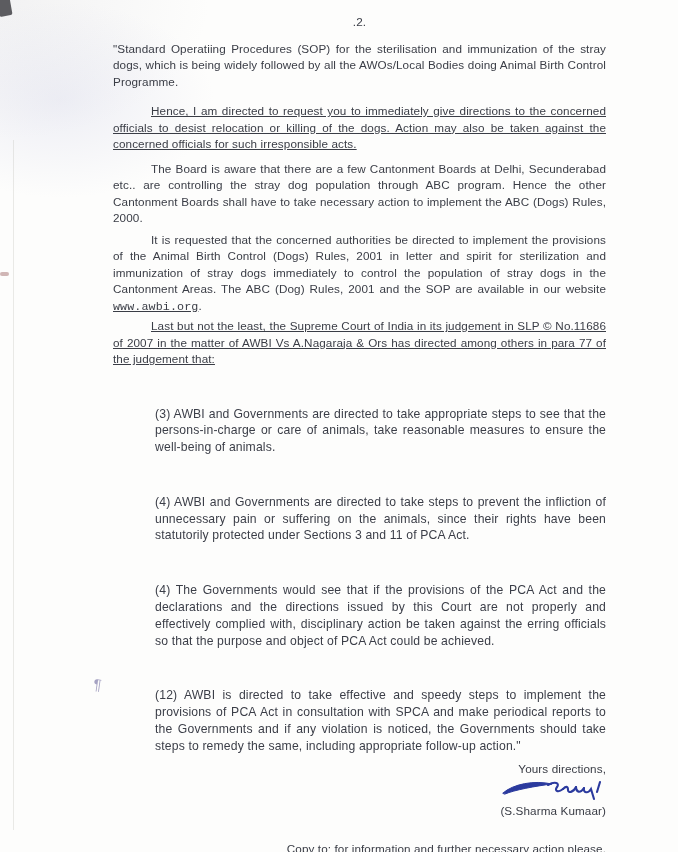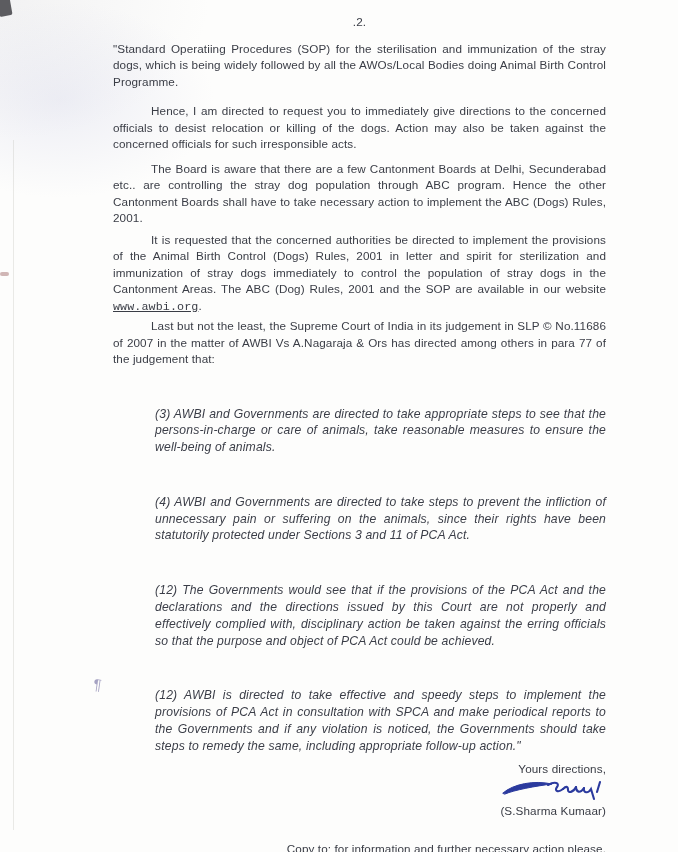--- a/index.html
+++ b/index.html
@@ -31,7 +31,7 @@
   p{ margin:0; text-align:justify; }
   .indent{ text-indent:38px; }
   .mb-a{ margin-bottom:13px; }
-  .mb-b{ margin-bottom:8px; }
+  .mb-b{ margin-bottom:8px;text-decoration:underline; }
   .mb-c{ margin-bottom:5px; }
   .mb-d{ margin-bottom:3px; }
   .quote{

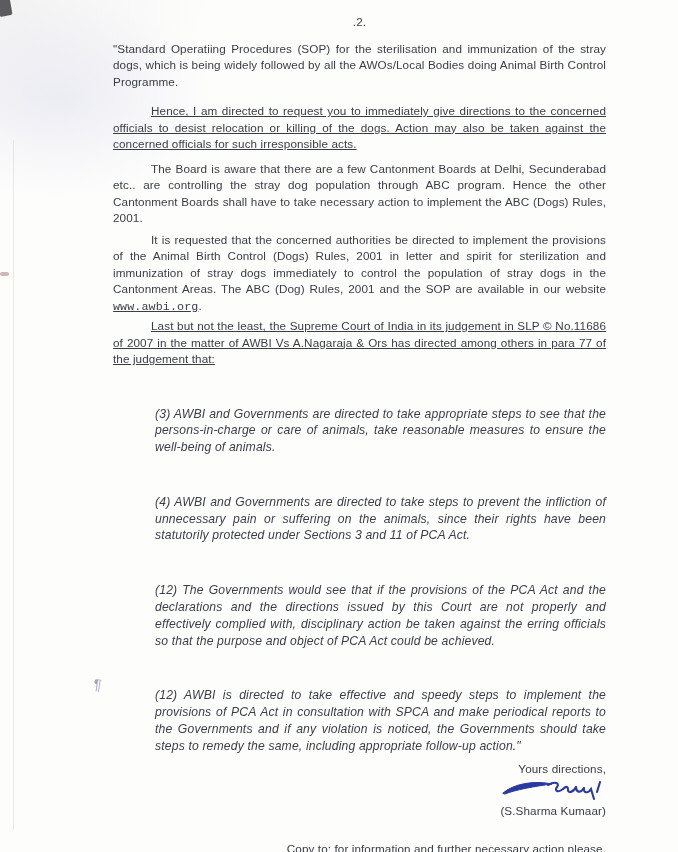--- a/index.html
+++ b/index.html
@@ -93,7 +93,7 @@
 
     <p class="indent mb-b">Hence, I am directed to request you to immediately give directions to the concerned officials to desist relocation or killing of the dogs. Action may also be taken against the concerned officials for such irresponsible acts.</p>
 
-    <p class="indent mb-c">The Board is aware that there are a few Cantonment Boards at Delhi, Secunderabad etc.. are controlling the stray dog population through ABC program. Hence the other Cantonment Boards shall have to take necessary action to implement the ABC (Dogs) Rules, 2001.</p>
+    <p class="indent mb-c">The Board is aware that there are a few Cantonment Boards at Delhi, Secunderabad etc.. are controlling the stray dog population through ABC program. Hence the other Cantonment Boards shall have to take necessary action to implement the ABC (Dogs) Rules, 2000.</p>
 
     <p class="indent mb-d"><span>It is requested that the concerned authorities be directed to implement the provisions of the Animal Birth Control (Dogs) Rules, 2001 in letter and spirit for sterilization and immunization of stray dogs immediately to control the population of stray dogs in the Cantonment Areas. The ABC (Dog) Rules, 2001 and the SOP are available in our website </span><span class="weblink">www.awbi.org</span><span>.</span></p>
 

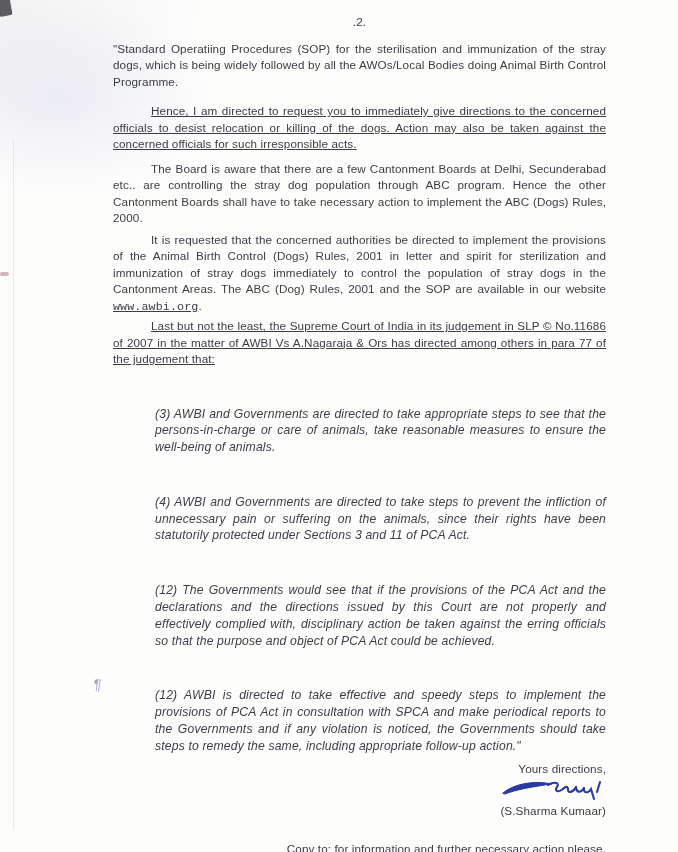--- a/index.html
+++ b/index.html
@@ -36,7 +36,6 @@
   .mb-d{ margin-bottom:3px; }
   .quote{
     margin-left:42px;
-    font-style:italic;
     font-size:12.2px;
     line-height:16.8px;
     letter-spacing:0.15px;

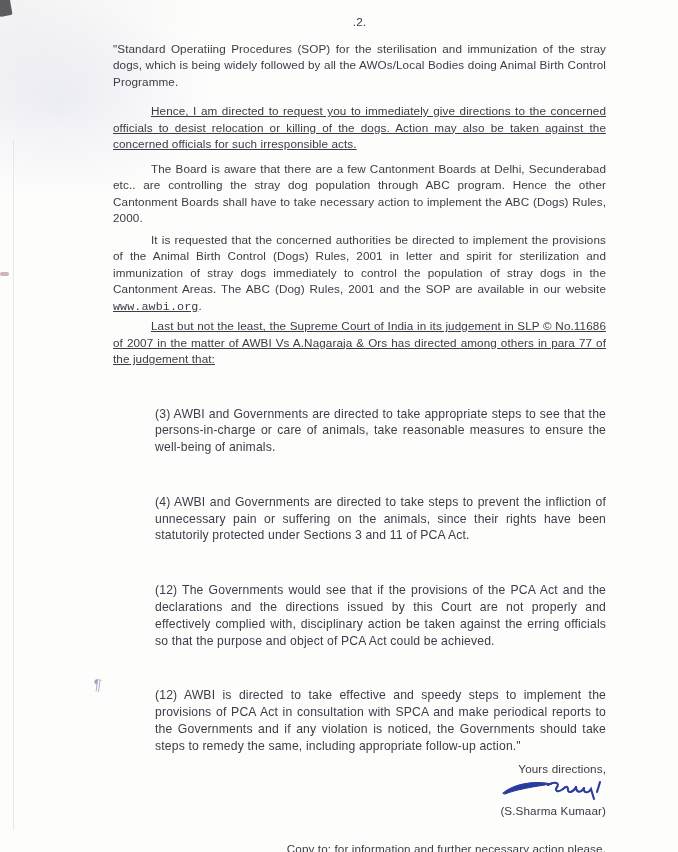--- a/index.html
+++ b/index.html
@@ -102,7 +102,7 @@
 
     <p class="quote">(4) AWBI and Governments are directed to take steps to prevent the infliction of unnecessary pain or suffering on the animals, since their rights have been statutorily protected under Sections 3 and 11 of PCA Act.</p>
 
-    <p class="quote">(12) The Governments would see that if the provisions of the PCA Act and the declarations and the directions issued by this Court are not properly and effectively complied with, disciplinary action be taken against the erring officials so that the purpose and object of PCA Act could be achieved.</p>
+    <p class="quote">(4) The Governments would see that if the provisions of the PCA Act and the declarations and the directions issued by this Court are not properly and effectively complied with, disciplinary action be taken against the erring officials so that the purpose and object of PCA Act could be achieved.</p>
 
     <p class="quote">(12) AWBI is directed to take effective and speedy steps to implement the provisions of PCA Act in consultation with SPCA and make periodical reports to the Governments and if any violation is noticed, the Governments should take steps to remedy the same, including appropriate follow-up action."</p>
 

